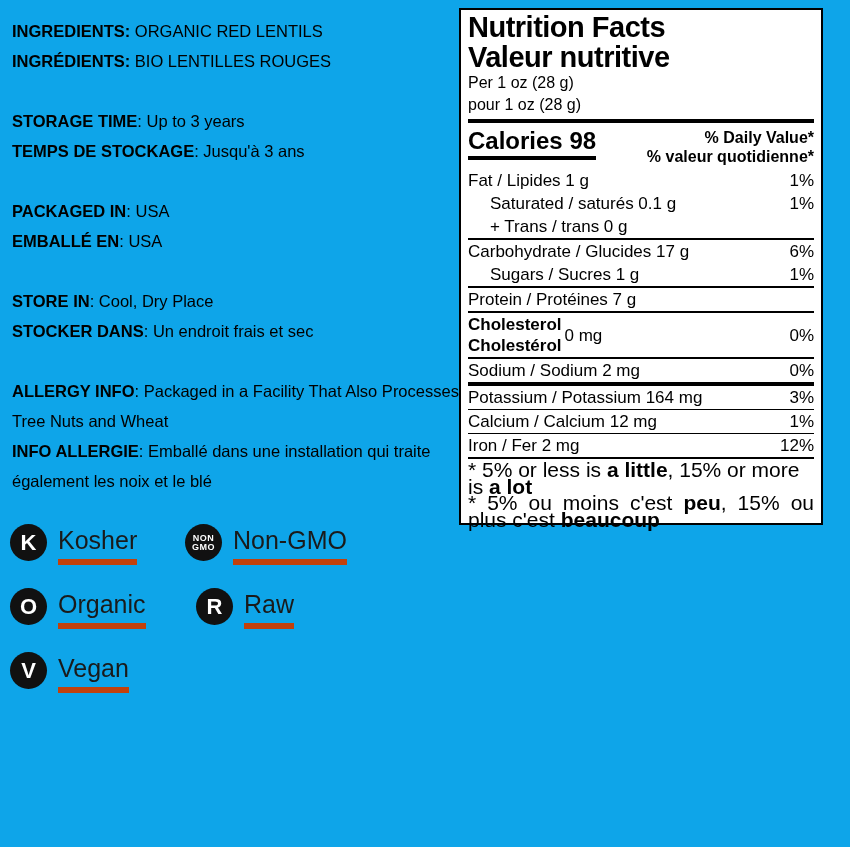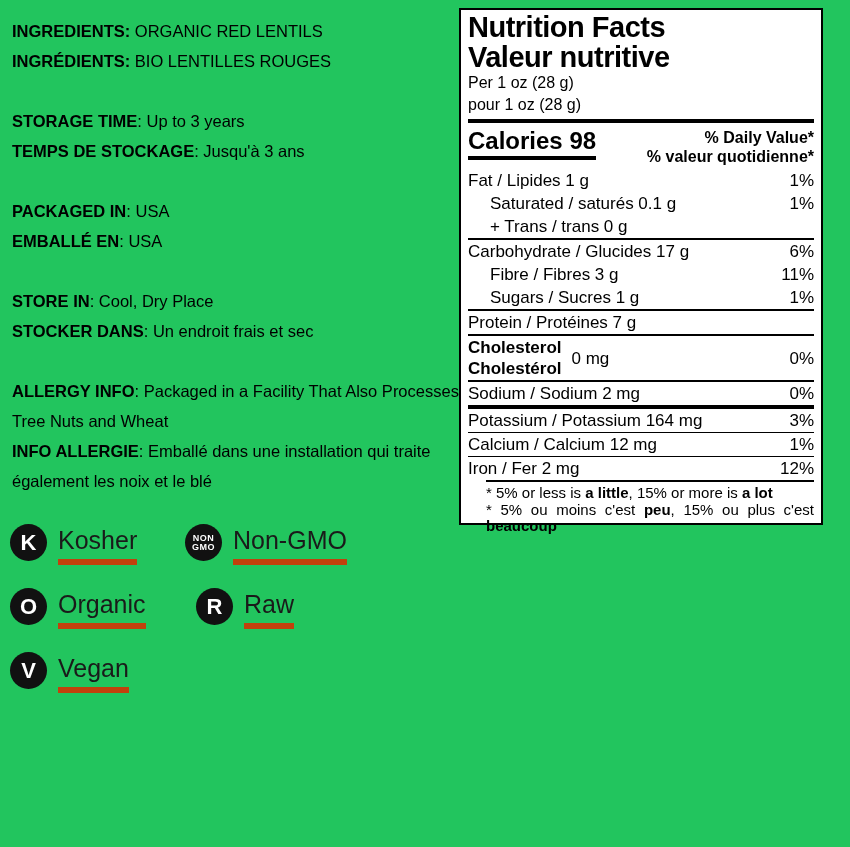--- a/index.html
+++ b/index.html
@@ -4,7 +4,7 @@
 <style>
   * { margin:0; padding:0; box-sizing:border-box; }
   html,body { width:850px; height:847px; background:#fff; font-family:"Liberation Sans", sans-serif; color:#000; overflow:hidden; }
-  .canvas { position:relative; width:850px; height:847px; background:#22c55e; }
+  .canvas { position:relative; width:850px; height:847px; background:#0ea5e9; }
 
   
   .left-col { position:absolute; left:12px; top:0; width:462px; }

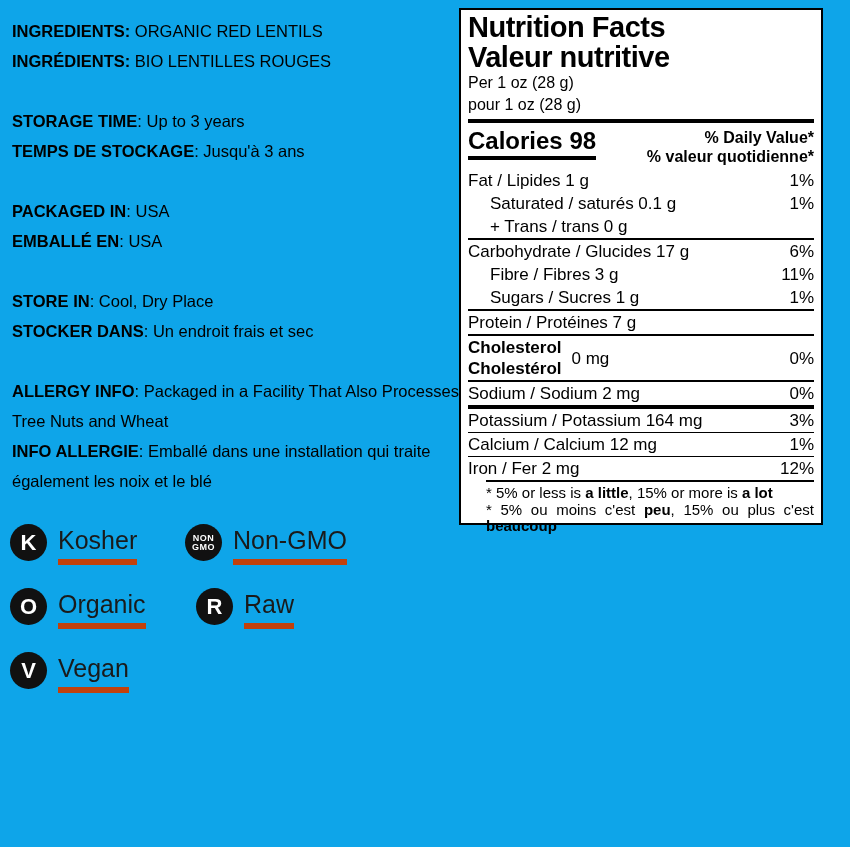--- a/index.html
+++ b/index.html
@@ -158,10 +158,6 @@
       <span class="dv">6%</span>
     </div>
     <div class="nrow sub">
-      <span class="nm"><span>Fibre / Fibres</span><span class="amt"> 3 g</span></span>
-      <span class="dv">11%</span>
-    </div>
-    <div class="nrow sub">
       <span class="nm"><span>Sugars / Sucres</span><span class="amt"> 1 g</span></span>
       <span class="dv">1%</span>
     </div>

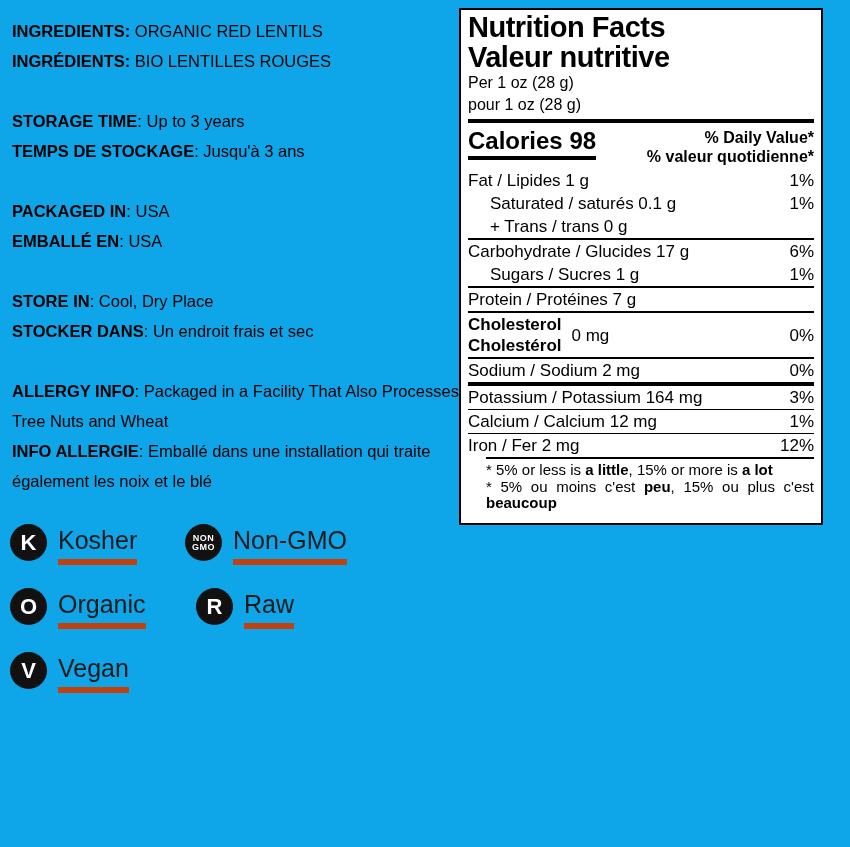--- a/index.html
+++ b/index.html
@@ -54,7 +54,7 @@
   .sep4 { border-top:4px solid #000; }
   .chol { display:flex; align-items:center; font-size:17px; line-height:21px; padding:1px 0; }
   .chol .names { font-weight:bold; }
-  .chol .amt { margin-left:10px; flex:1; }
+  .chol .amt { margin-left:3px; flex:1; }
   .chol .dv { text-align:right; }
   .footnote { font-size:15px; line-height:16.5px; padding-top:3px;margin-left:18px; }
   .footnote .fr { text-align:justify; }

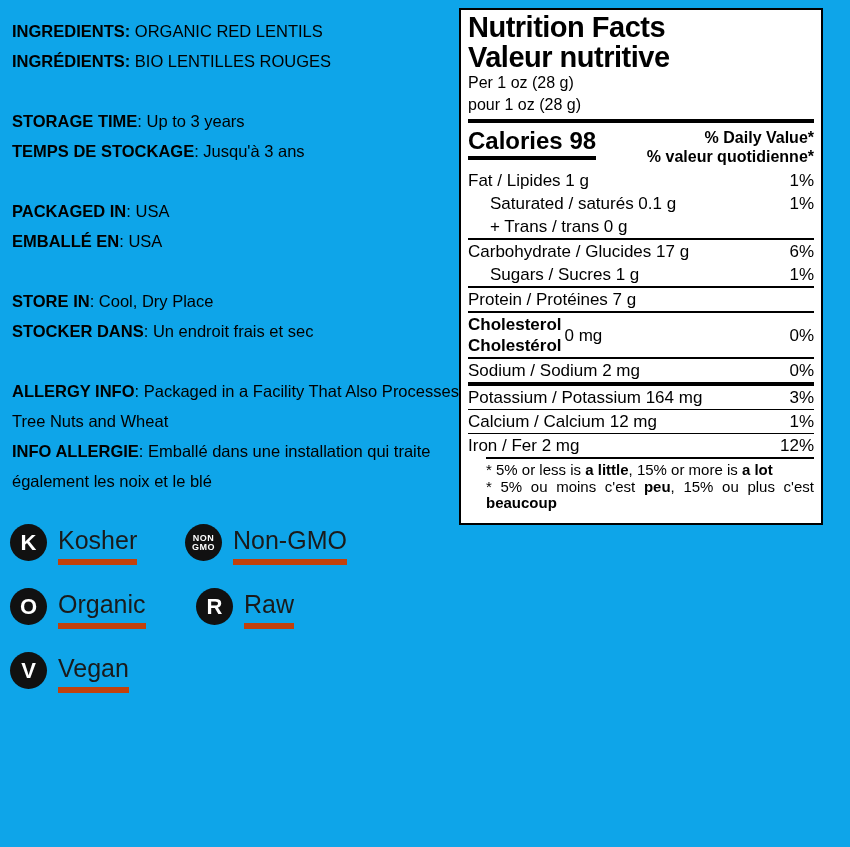--- a/index.html
+++ b/index.html
@@ -56,7 +56,7 @@
   .chol .names { font-weight:bold; }
   .chol .amt { margin-left:3px; flex:1; }
   .chol .dv { text-align:right; }
-  .footnote { font-size:15px; line-height:16.5px; padding-top:3px;margin-left:18px; }
+  .footnote { font-size:21px; line-height:16.5px; padding-top:3px; }
   .footnote .fr { text-align:justify; }
   .footnote b { font-weight:bold; }
 </style>

